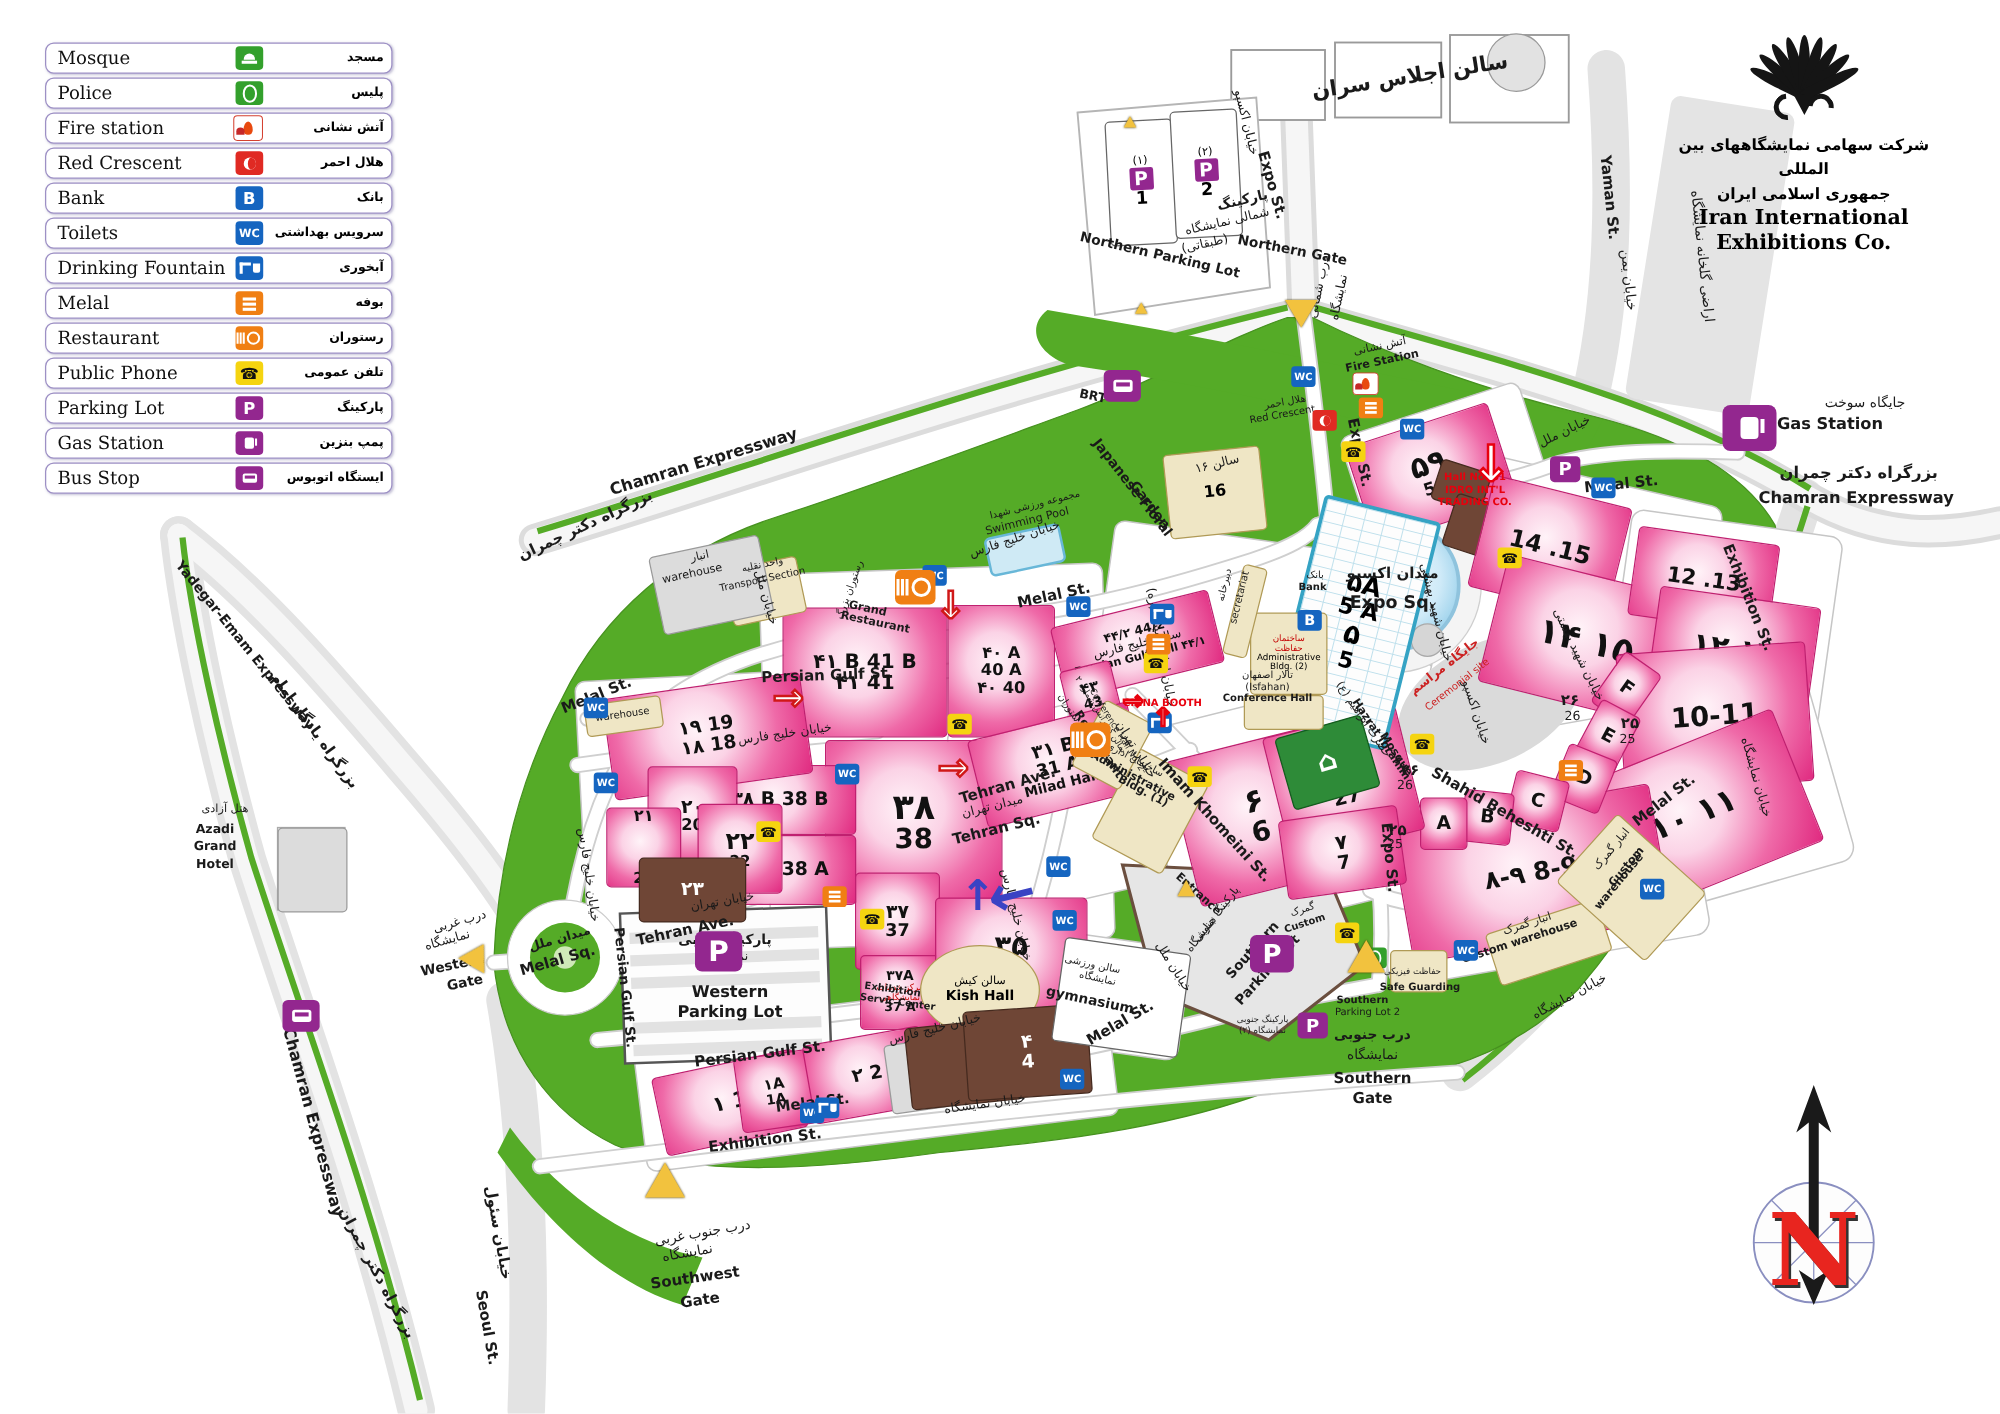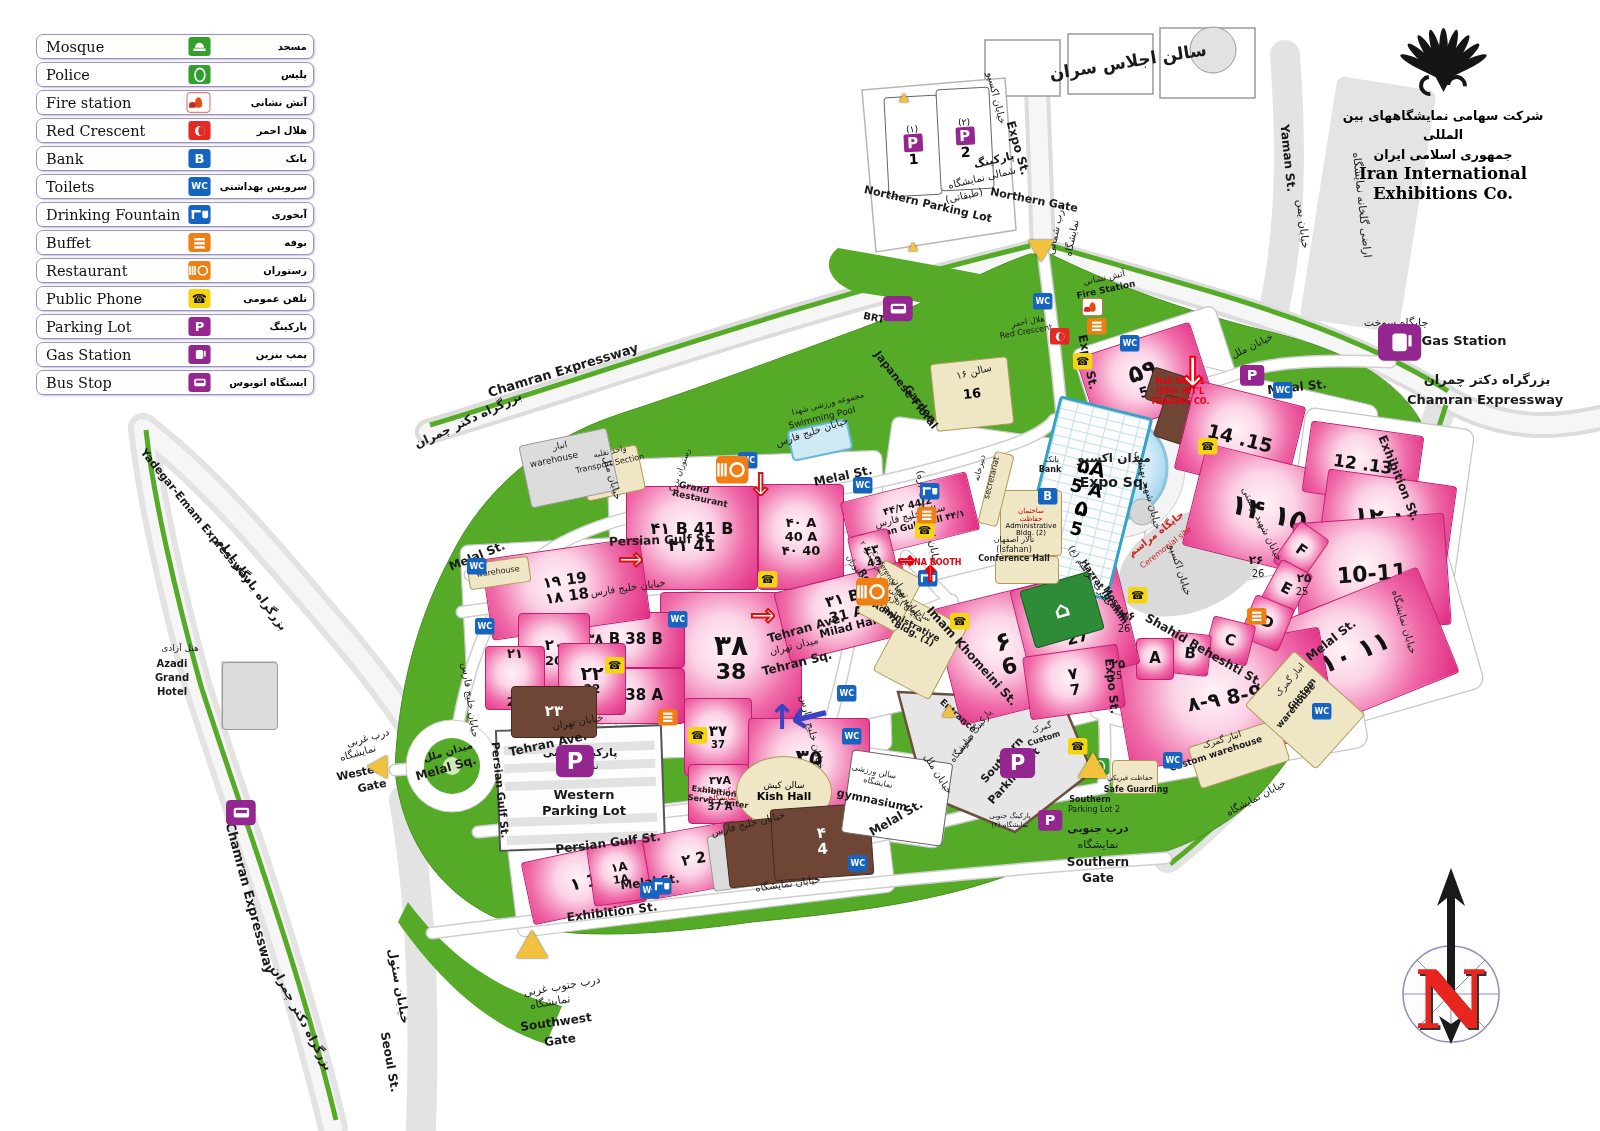--- a/index.html
+++ b/index.html
@@ -698,7 +698,7 @@
         <span class="lfa">آبخوری</span>
       </div>
       <div class="lrow">
-        <span class="len">Buffet</span>
+        <span class="len">Melal</span>
         <span class="ic ic-buffet">
           <i class="bars"></i>
         </span>

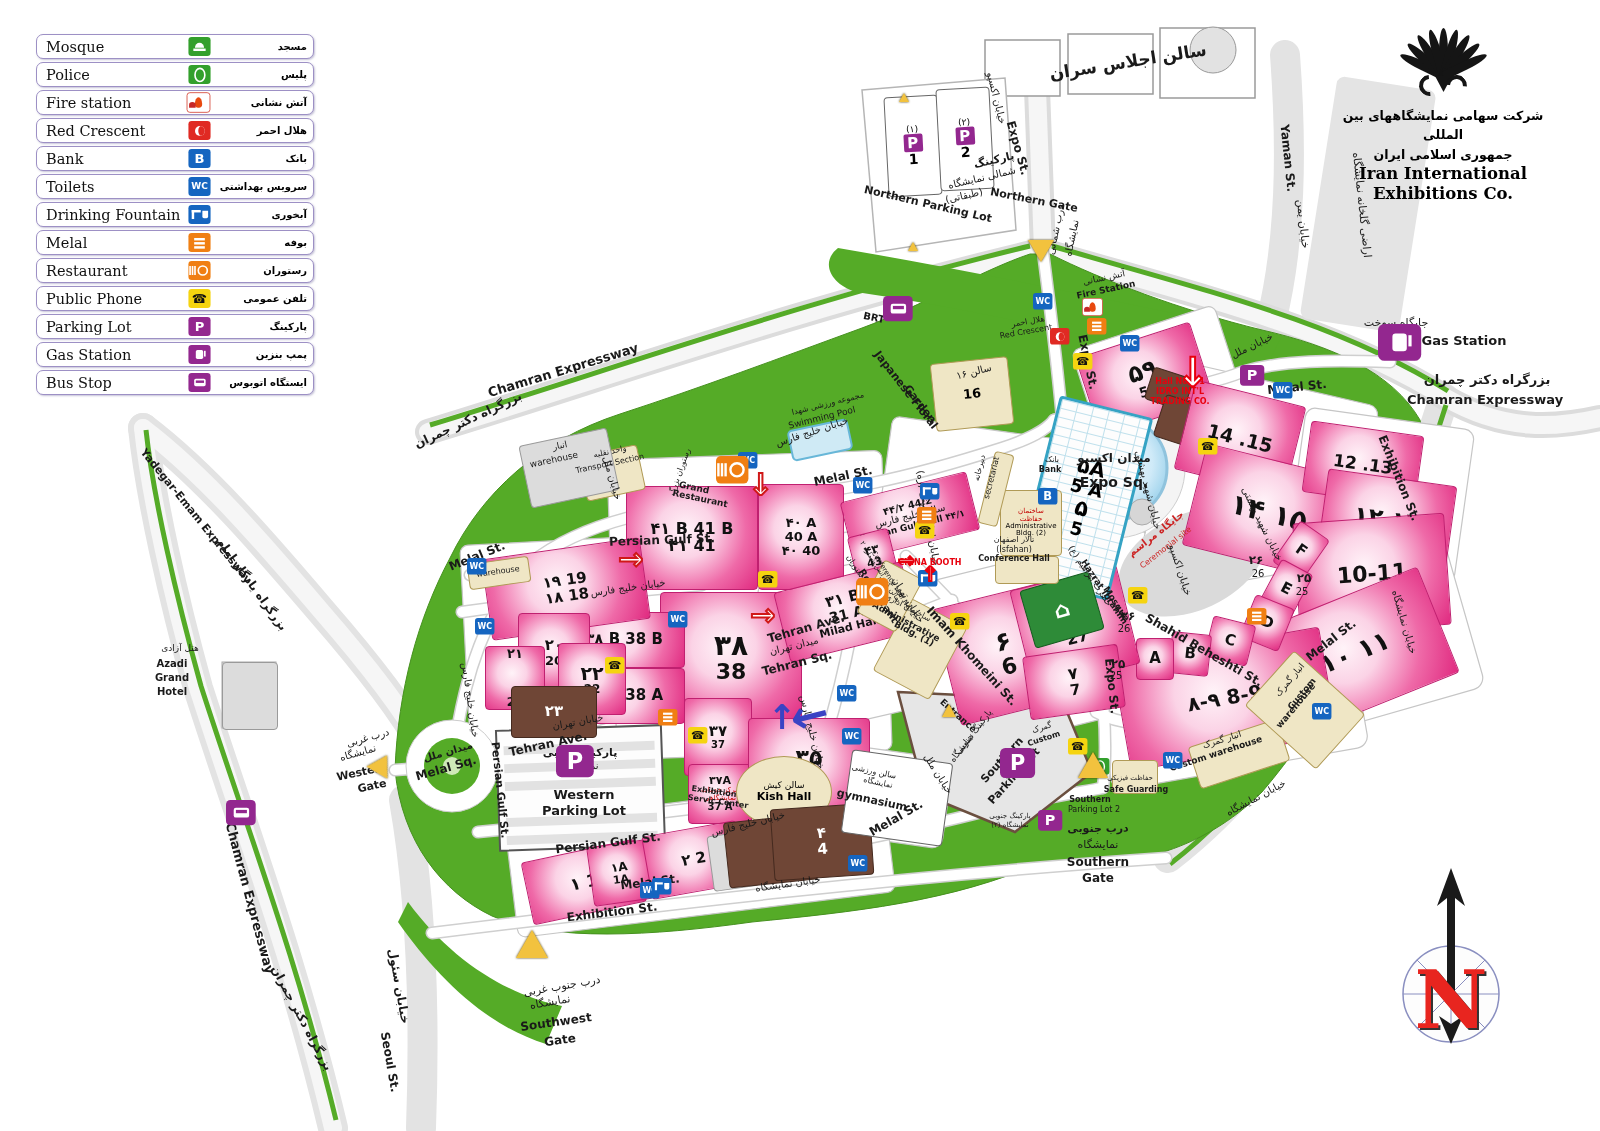--- a/index.html
+++ b/index.html
@@ -455,7 +455,7 @@
       <div class="lbl" style="left: 1106px; top: 290px; font-size: 9px; font-weight: bold; transform: translate(-50%, -50%) rotate(-12deg);">Fire Station</div>
       <div class="lbl" style="left: 1028px; top: 322px; font-size: 8px; transform: translate(-50%, -50%) rotate(-10deg);">هلال احمر</div>
       <div class="lbl" style="left: 1026px; top: 332px; font-size: 8px; transform: translate(-50%, -50%) rotate(-10deg);">Red Crescent</div>
-      <div class="lbl" style="left: 1396px; top: 322px; font-size: 11px; transform: translate(-50%, -50%) rotate(0deg);">جایگاه سوخت</div>
+      <div class="lbl" style="left: 1492px; top: 322px; font-size: 11px; transform: translate(-50%, -50%) rotate(0deg);">جایگاه سوخت</div>
       <div class="lbl" style="left: 1464px; top: 340px; font-size: 13px; font-weight: bold; transform: translate(-50%, -50%) rotate(0deg);">Gas Station</div>
       <div class="lbl" style="left: 906px; top: 390px; font-size: 11px; font-weight: bold; transform: translate(-50%, -50%) rotate(52deg);">Japanese Floral</div>
       <div class="lbl" style="left: 920px; top: 404px; font-size: 11px; font-weight: bold; transform: translate(-50%, -50%) rotate(52deg);">Garden</div>

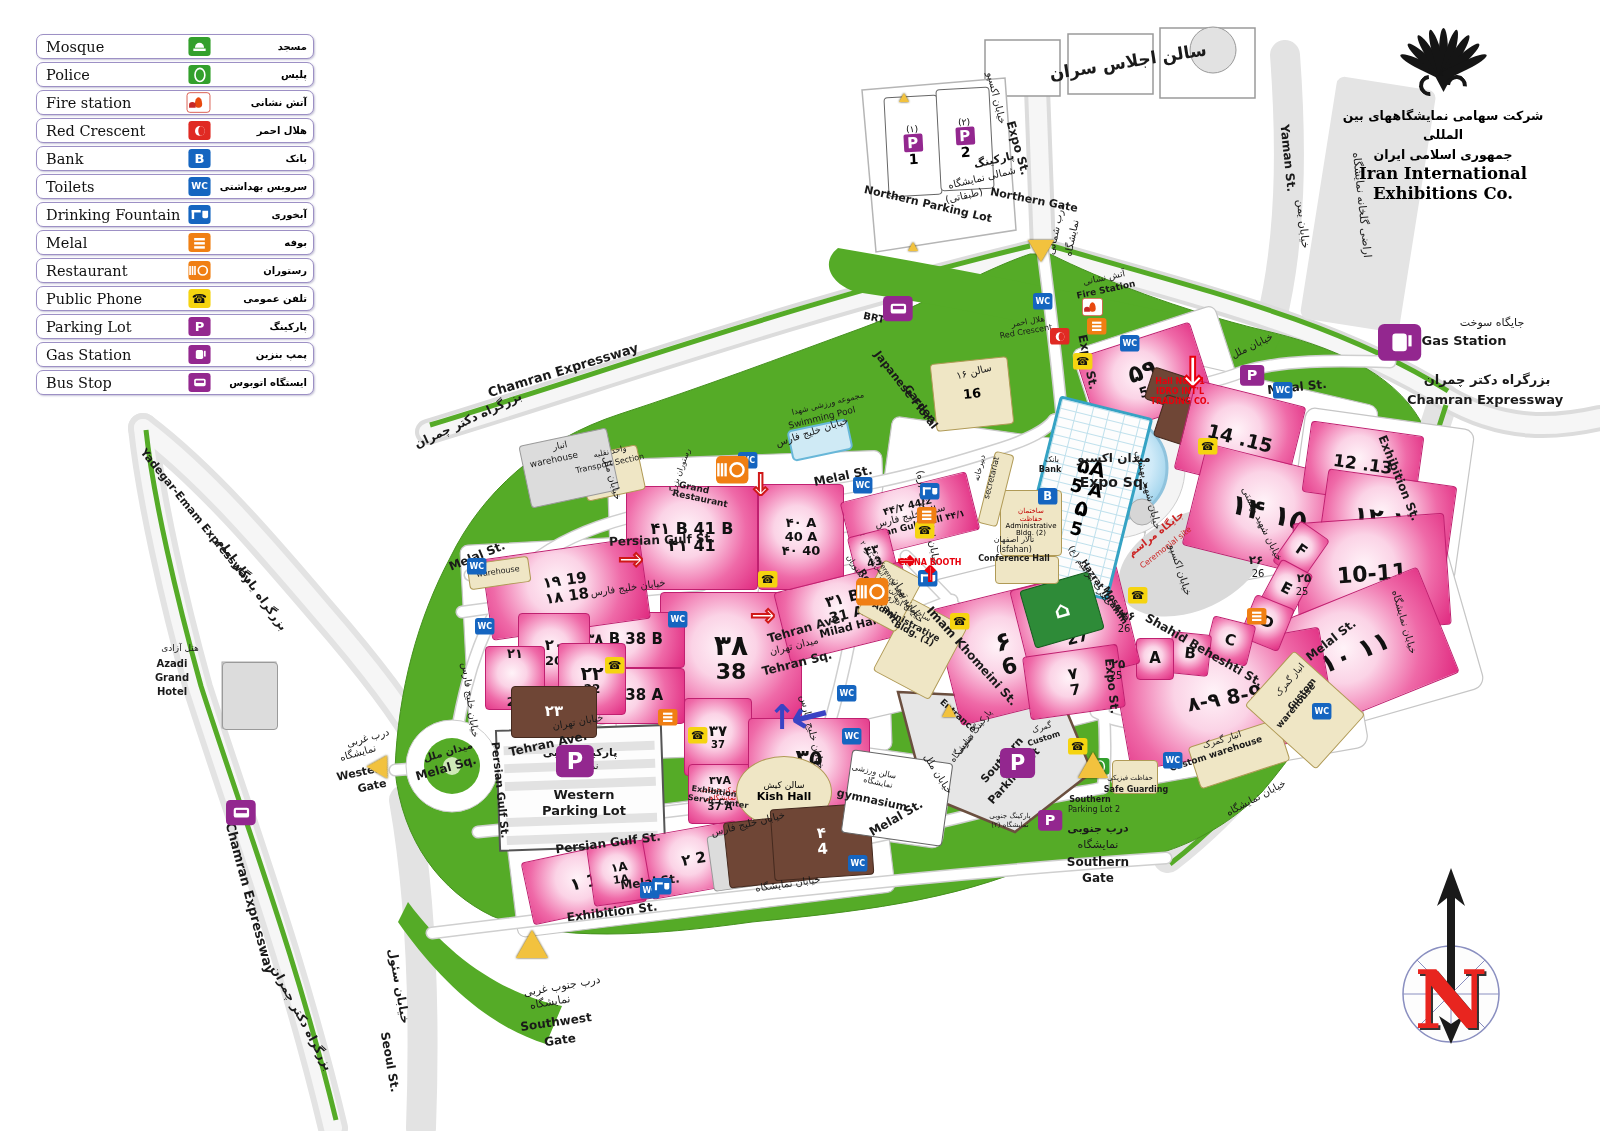--- a/index.html
+++ b/index.html
@@ -338,7 +338,7 @@
       </div>
       <div class="hall pink" style="left: 684px; top: 698px; width: 66px; height: 76px; transform: rotate(0deg);">
         <div class="hl" style="font-size: 15px; font-weight: bold;">۳۷</div>
-        <div class="hl" style="font-size: 10px; font-weight: bold;">37</div>
+        <div class="hl" style="font-size: 14px; font-weight: bold;">37</div>
       </div>
       <div class="hall pink" style="left: 688px; top: 764px; width: 62px; height: 58px; transform: rotate(0deg);">
         <div class="hl" style="font-size: 11px; font-weight: bold;">۳۷A</div>

